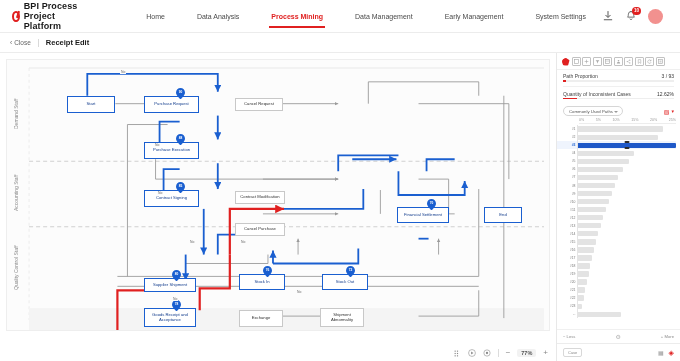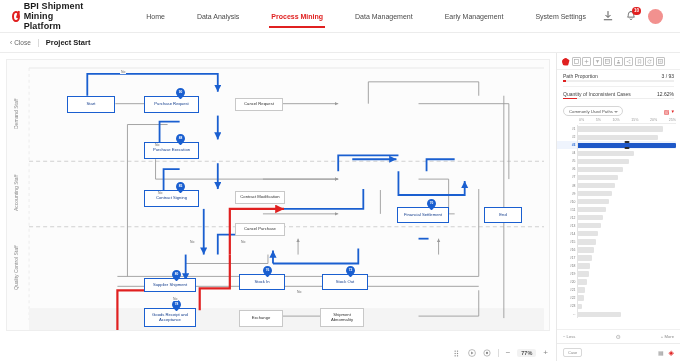--- a/index.html
+++ b/index.html
@@ -222,7 +222,7 @@
 <div class="topnav">
   <div class="brand">
     <div class="brand-logo"></div>
-    <div class="brand-title">BPI Shipment Mining Platform</div>
+    <div class="brand-title">BPI Process Project Platform</div>
   </div>
   <div class="navitems">
     <div class="navitem">Home</div>

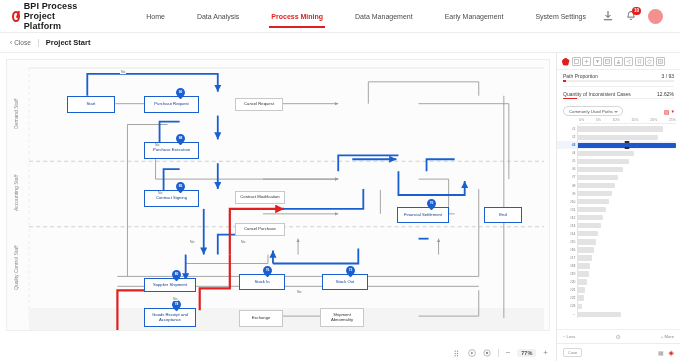--- a/index.html
+++ b/index.html
@@ -254,7 +254,7 @@
     <span>Close</span>
   </div>
   <div class="bc-sep"></div>
-  <div class="bc-title">Project Start</div>
+  <div class="bc-title">Receipt Edit</div>
 </div>
 
 <div class="workspace">

